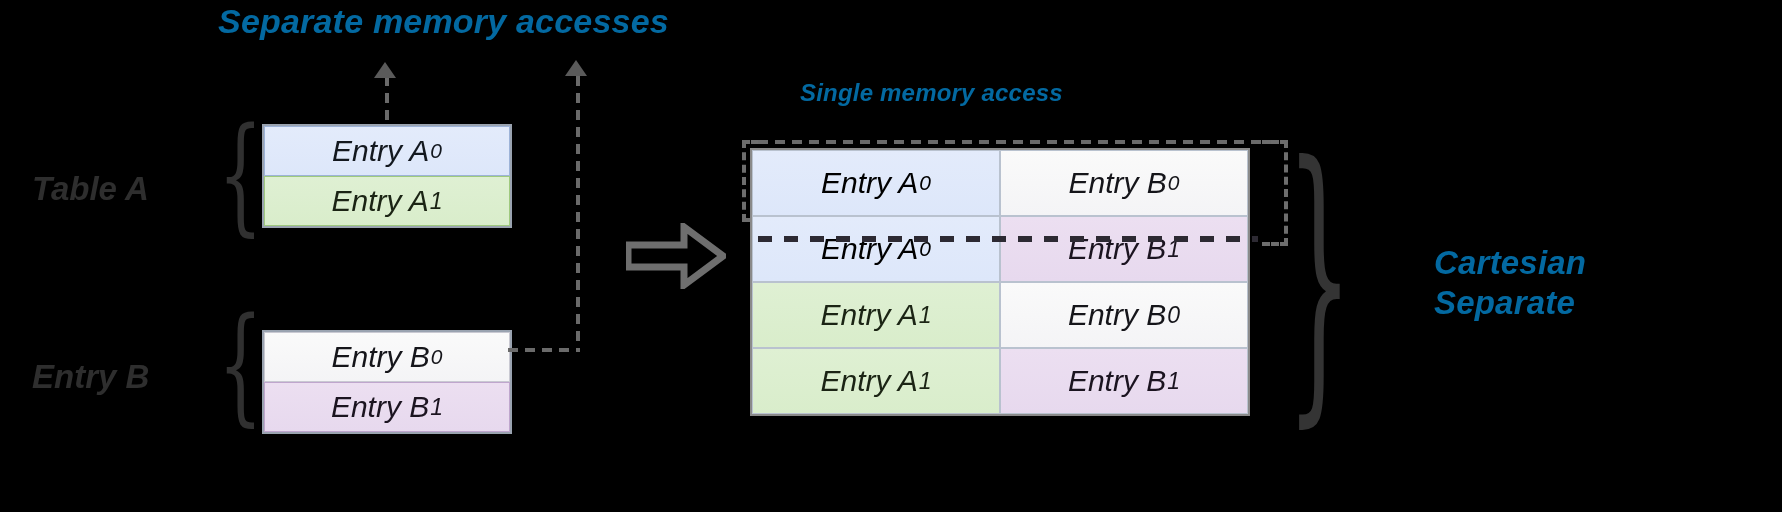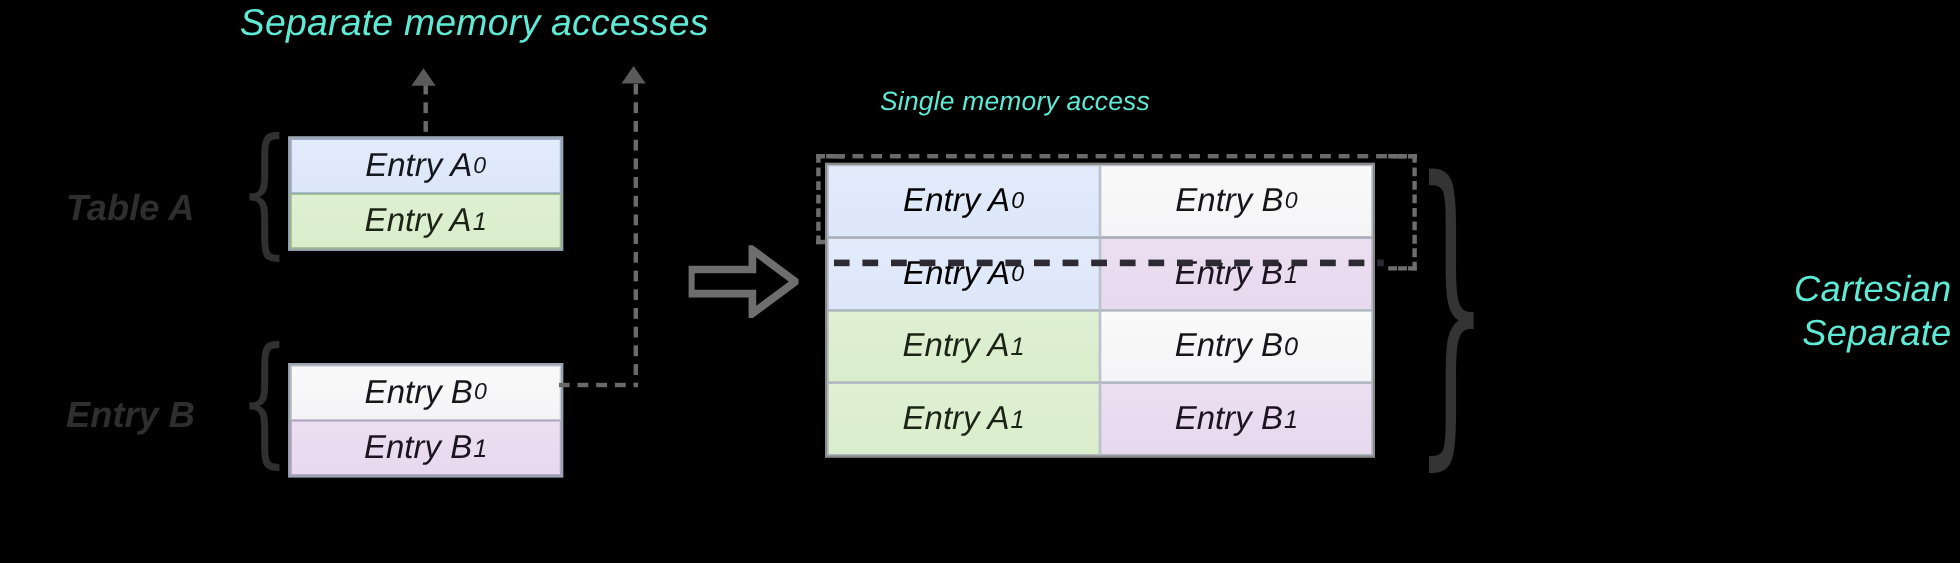--- a/index.html
+++ b/index.html
@@ -9,7 +9,7 @@
 
   
   .heading{
-    position:absolute;color:#5eead4;font-weight:400;font-style:italic;
+    position:absolute;color:#0369a1;font-weight:700;font-style:italic;
     white-space:nowrap;letter-spacing:.2px;
   }
   #sep-heading{left:218px;top:2px;font-size:34px;}

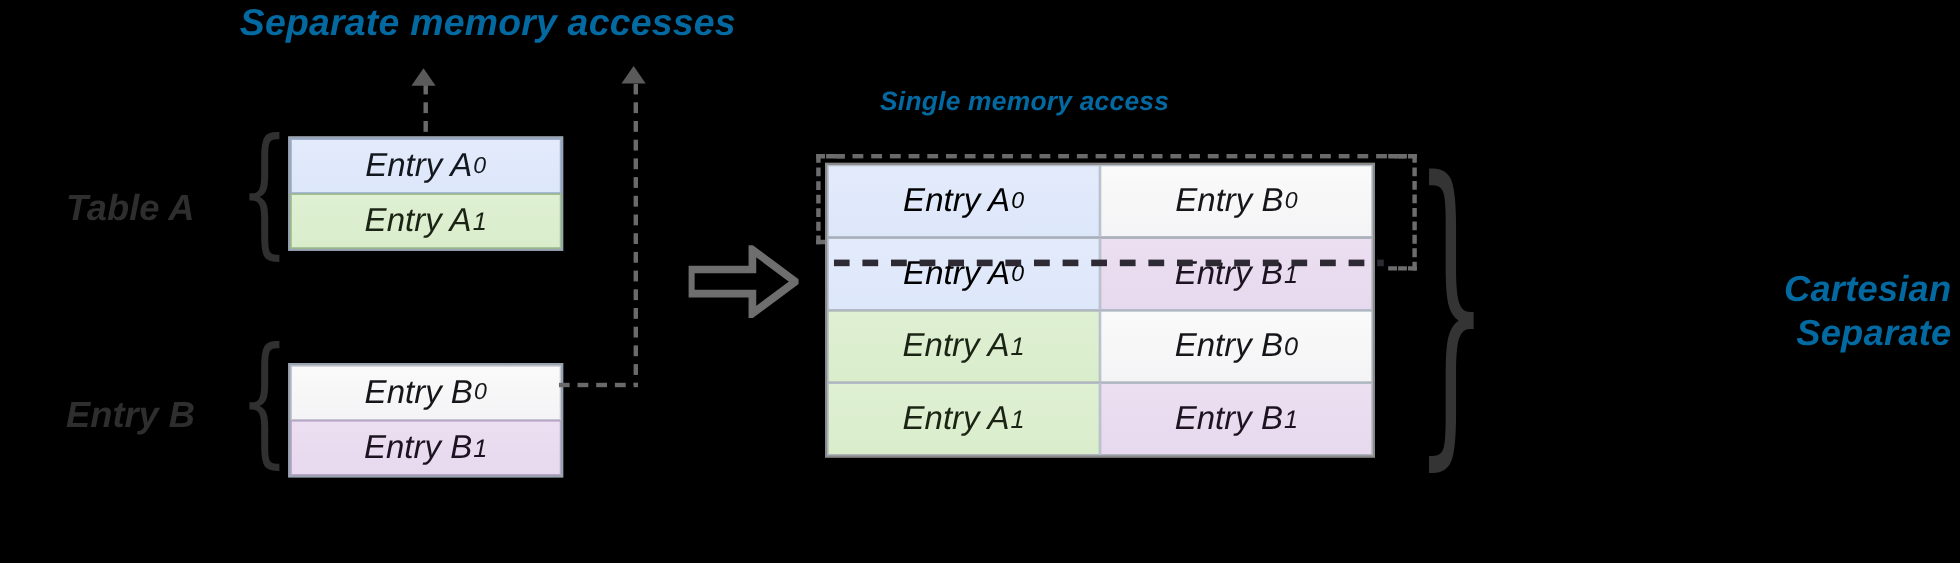--- a/index.html
+++ b/index.html
@@ -19,7 +19,7 @@
 
   
   .tbl-label{position:absolute;color:#2e2e2e;font-weight:700;font-style:italic;
-             font-size:33px;white-space:nowrap;margin-left:28px;}
+             font-size:33px;white-space:nowrap;}
   #label-a{left:32px;top:170px;}
   #label-b{left:32px;top:358px;}
 

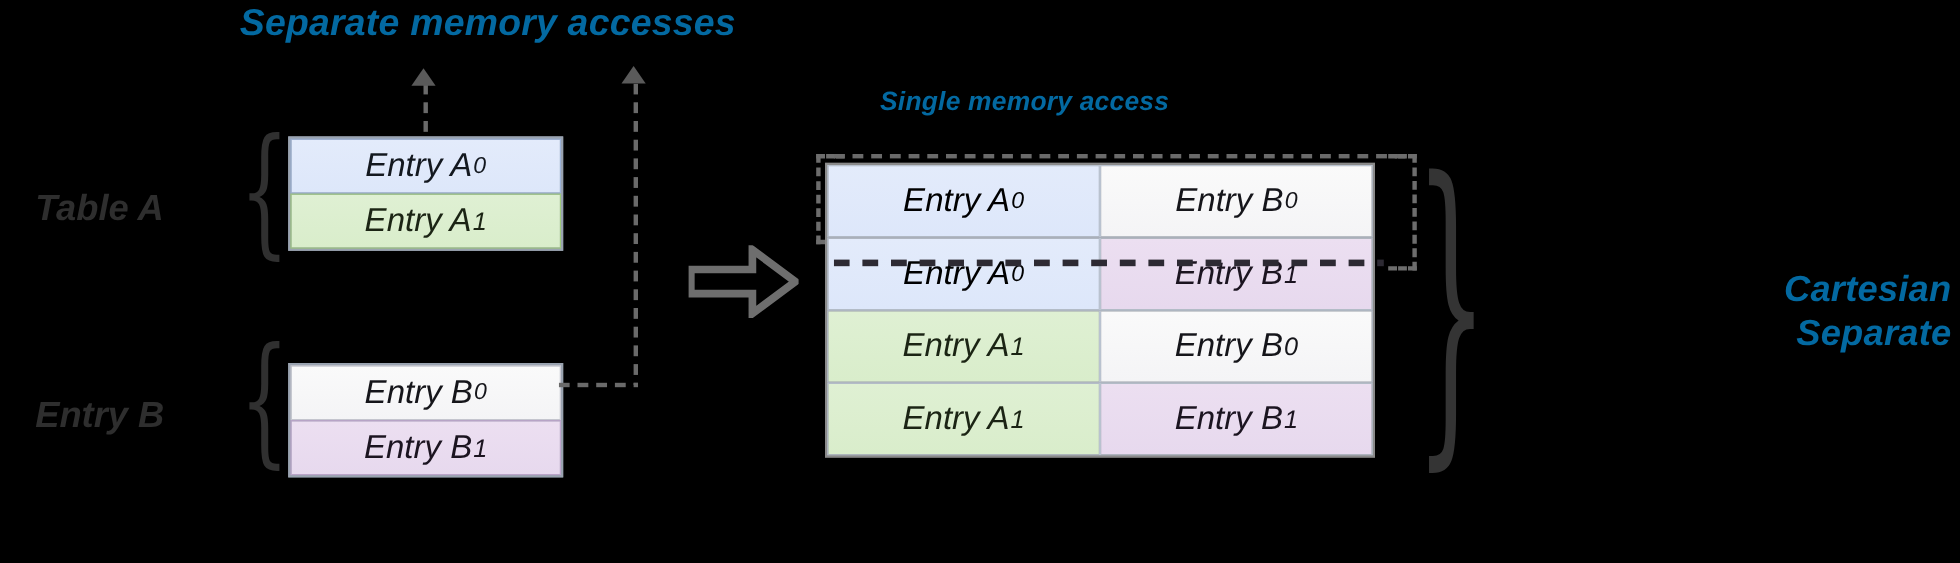--- a/index.html
+++ b/index.html
@@ -14,7 +14,7 @@
   }
   #sep-heading{left:218px;top:2px;font-size:34px;}
   #single-heading{left:800px;top:79px;font-size:24px;}
-  #cart-heading{left:1434px;top:243px;font-size:33px;text-align:right;
+  #cart-heading{left:1434px;top:243px;font-size:33px;text-align:left;
                 width:340px;line-height:1.22;}
 
   

